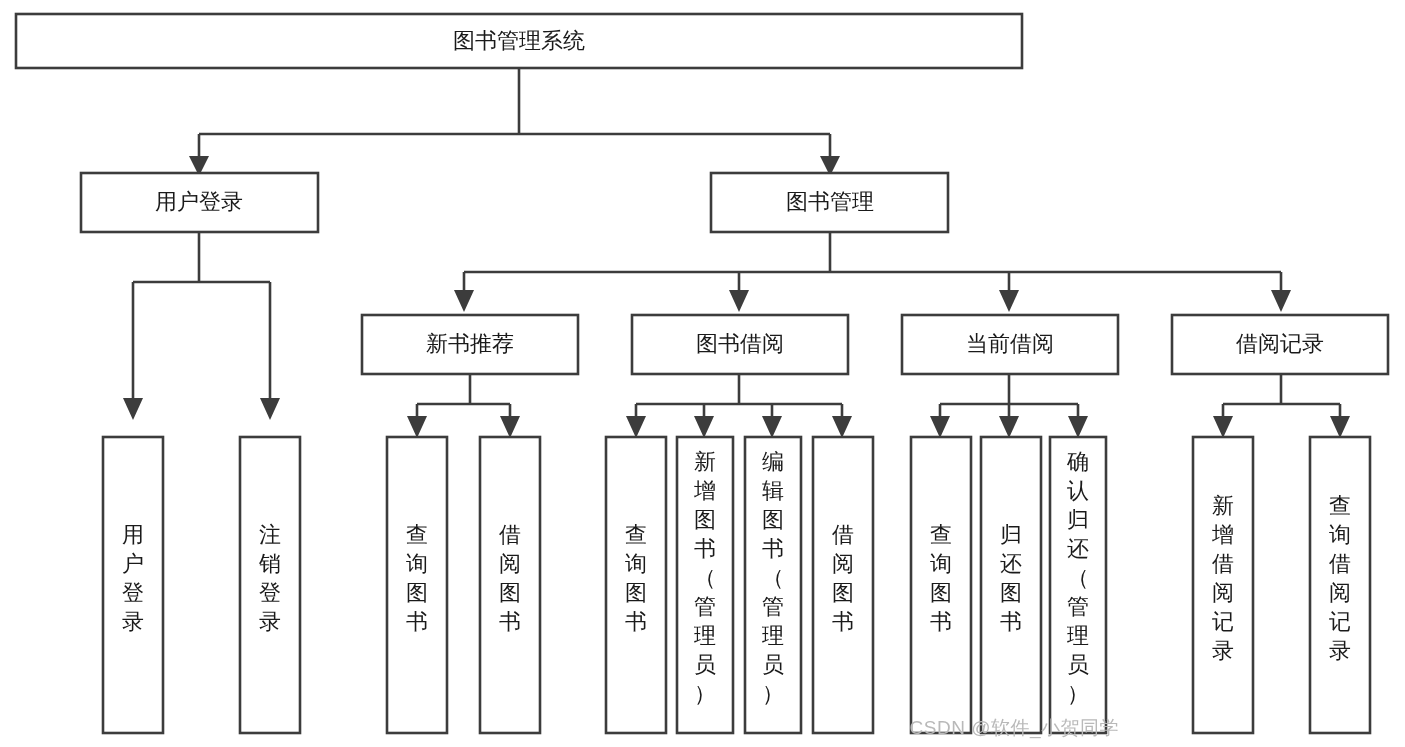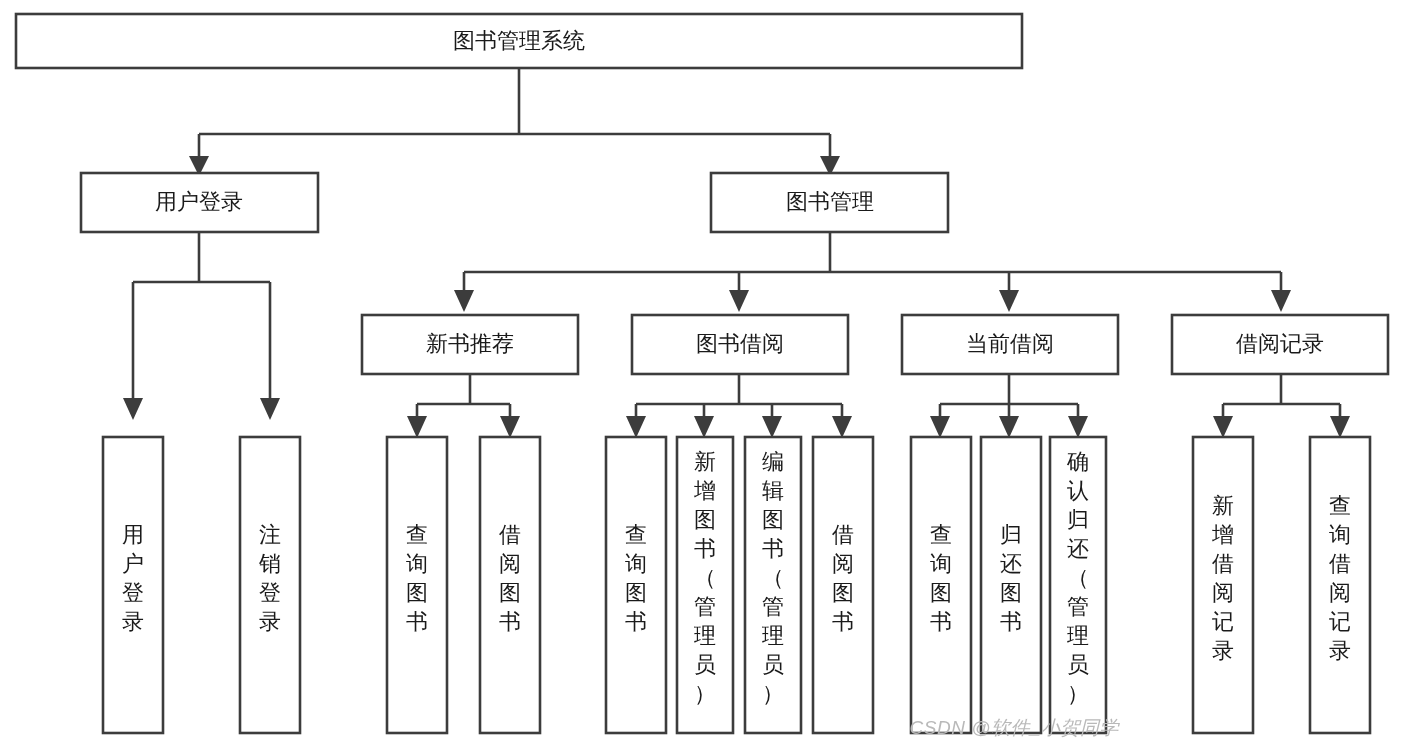--- a/index.html
+++ b/index.html
@@ -65,7 +65,6 @@
     letter-spacing: 0.5px;
     white-space: nowrap;
     user-select: none;
-    font-style: italic;
   }
 </style>
 </head>

